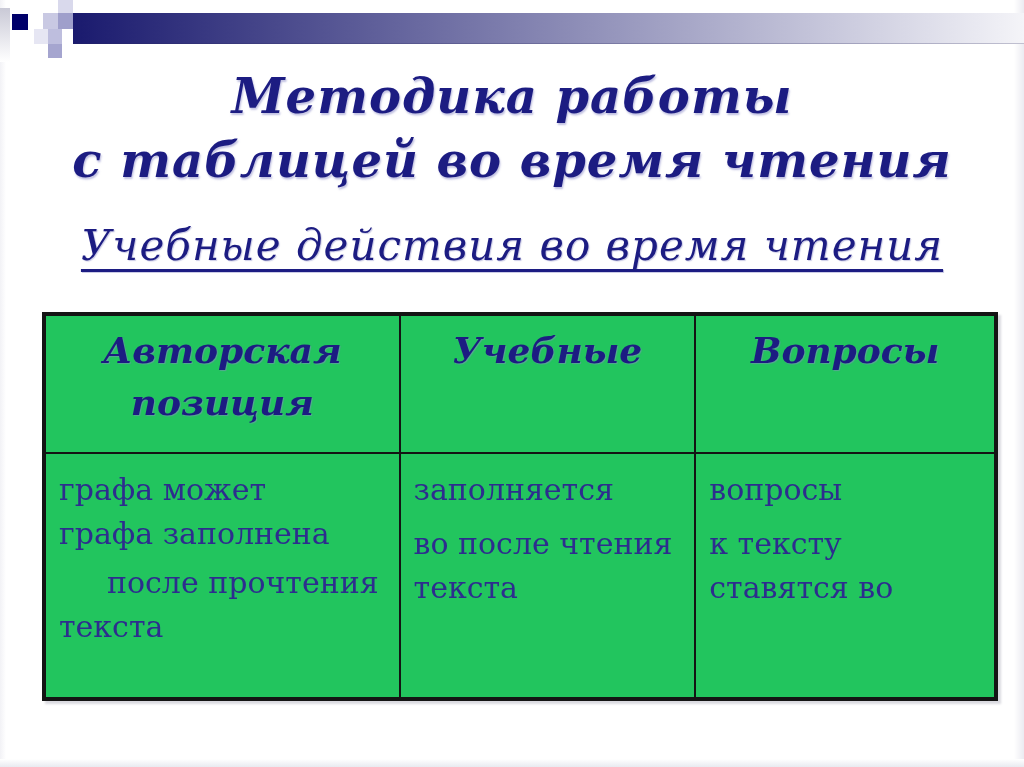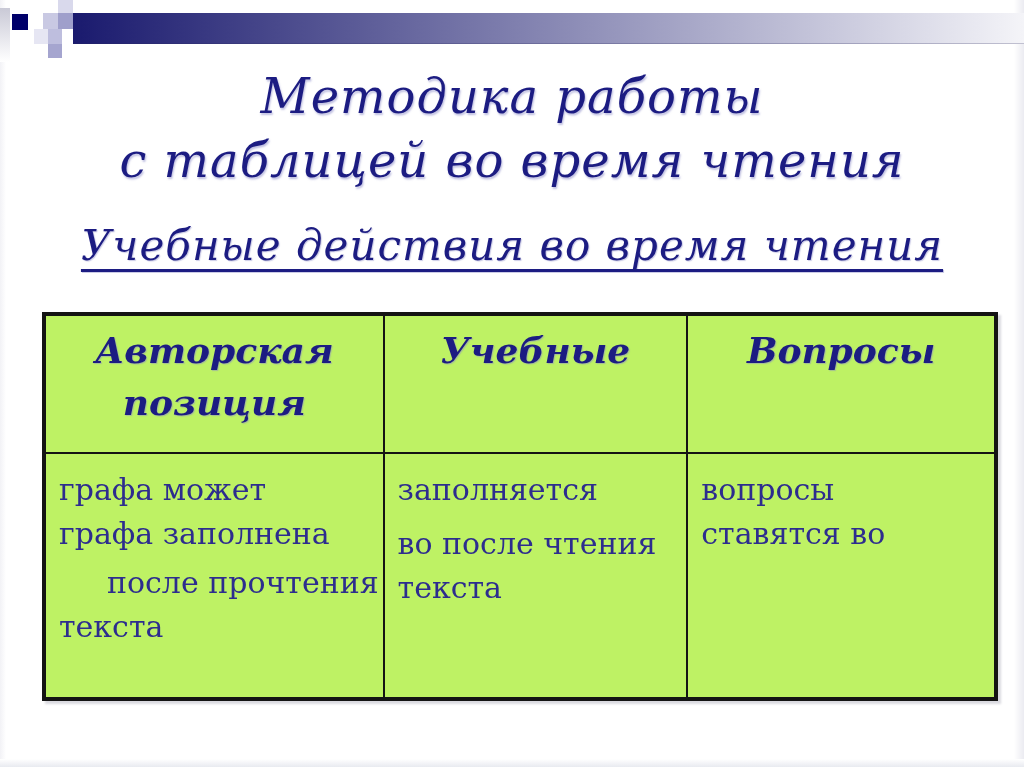--- a/index.html
+++ b/index.html
@@ -44,7 +44,7 @@
     position:absolute;left:0;top:64px;width:1024px;
     text-align:center;
     font-size:48px;line-height:64px;
-    font-weight:normal;font-style:italic;
+    font-weight:bold;font-style:italic;
     letter-spacing:1px;
     color:var(--navy);
     text-shadow:1px 2px 2px rgba(140,140,200,0.55);

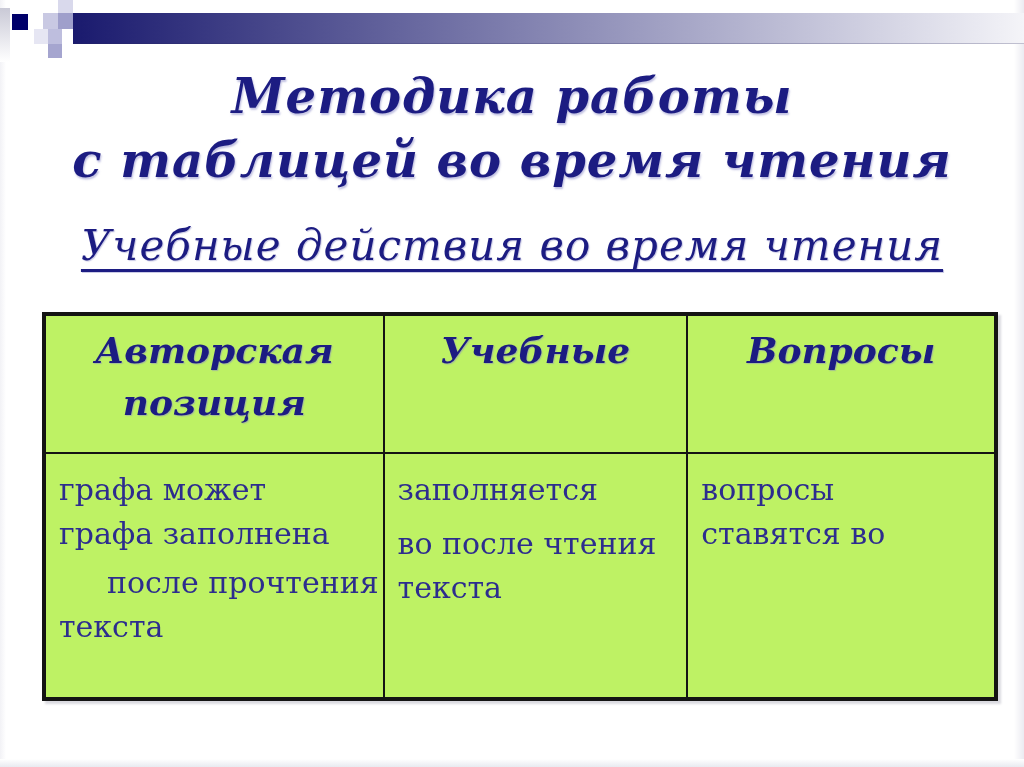--- a/index.html
+++ b/index.html
@@ -71,7 +71,7 @@
     display:grid;
     grid-template-columns:1fr 1fr 1fr;
     grid-template-rows:138px 1fr;
-    background:#bef264;
+    background:#22c55e;
     box-shadow:3px 3px 2px rgba(150,150,165,0.35);
   }
   .t-cell{box-sizing:border-box;}

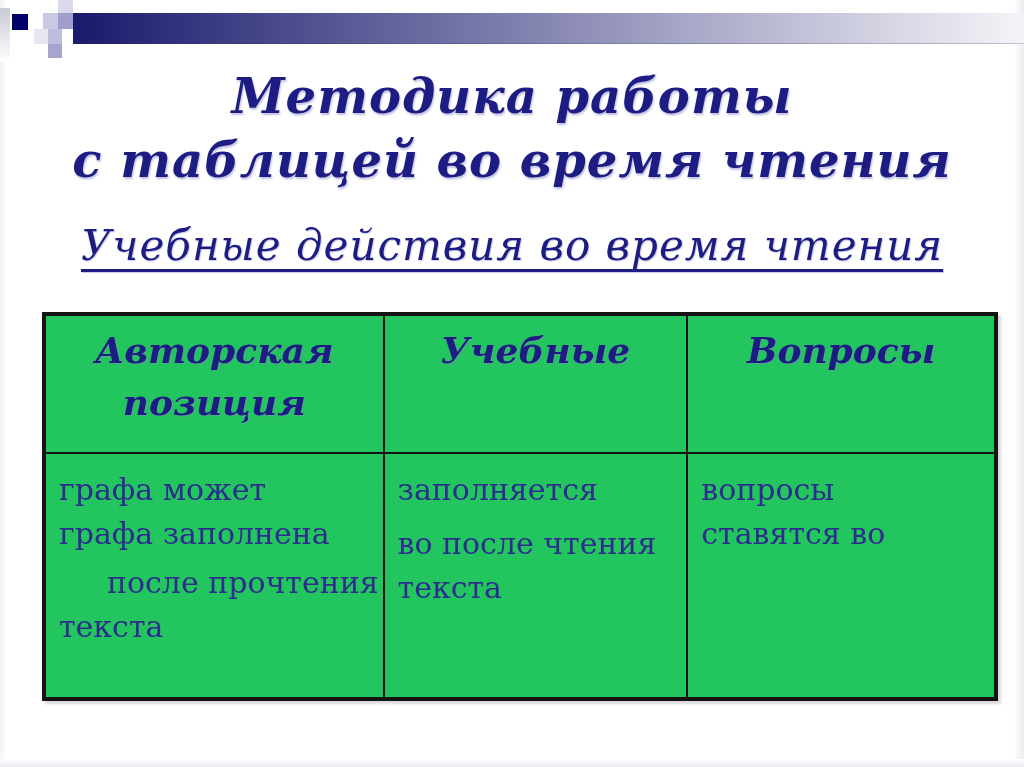--- a/index.html
+++ b/index.html
@@ -85,7 +85,7 @@
     text-shadow:1px 1px 1px rgba(140,140,200,0.5);
   }
   .t-body{
-    padding:14px 4px 0 13px;
+    padding:14px 20px 0 13px;
     font-size:30px;line-height:44px;
     color:var(--body-navy);
   }

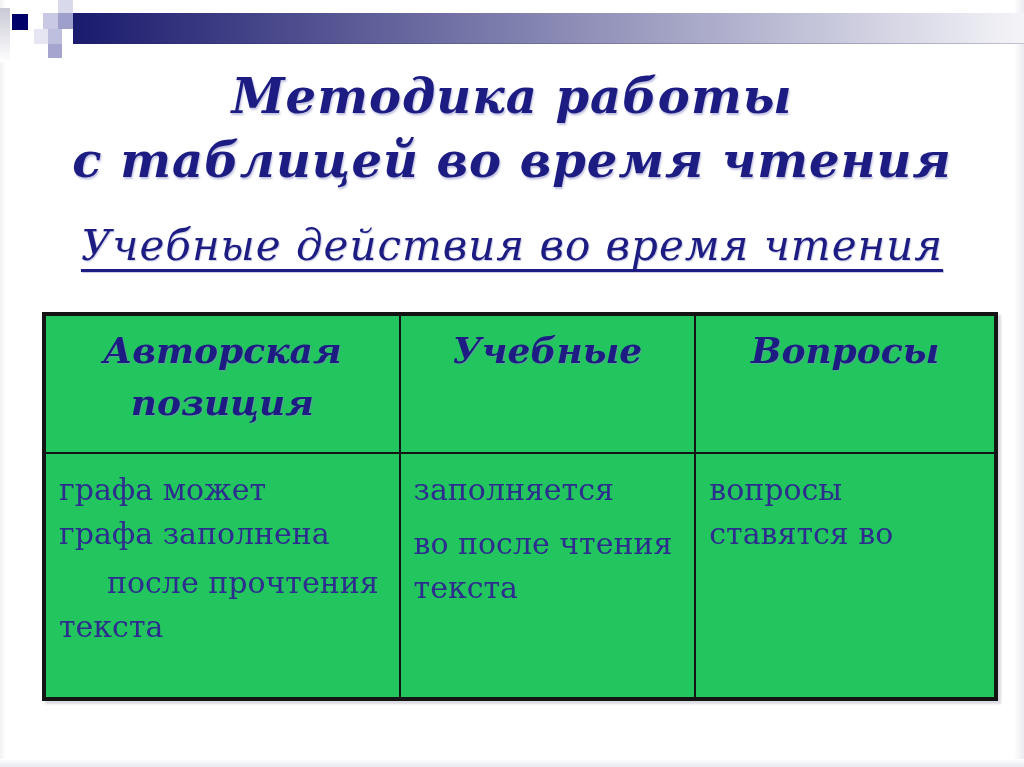--- a/index.html
+++ b/index.html
@@ -140,6 +140,7 @@
   </div>
   <div class="t-cell t-body">
     <span class="line">вопросы</span>
+    <span class="line pbreak">к тексту</span>
     <span class="line">ставятся во</span>
   </div>
 </div>

